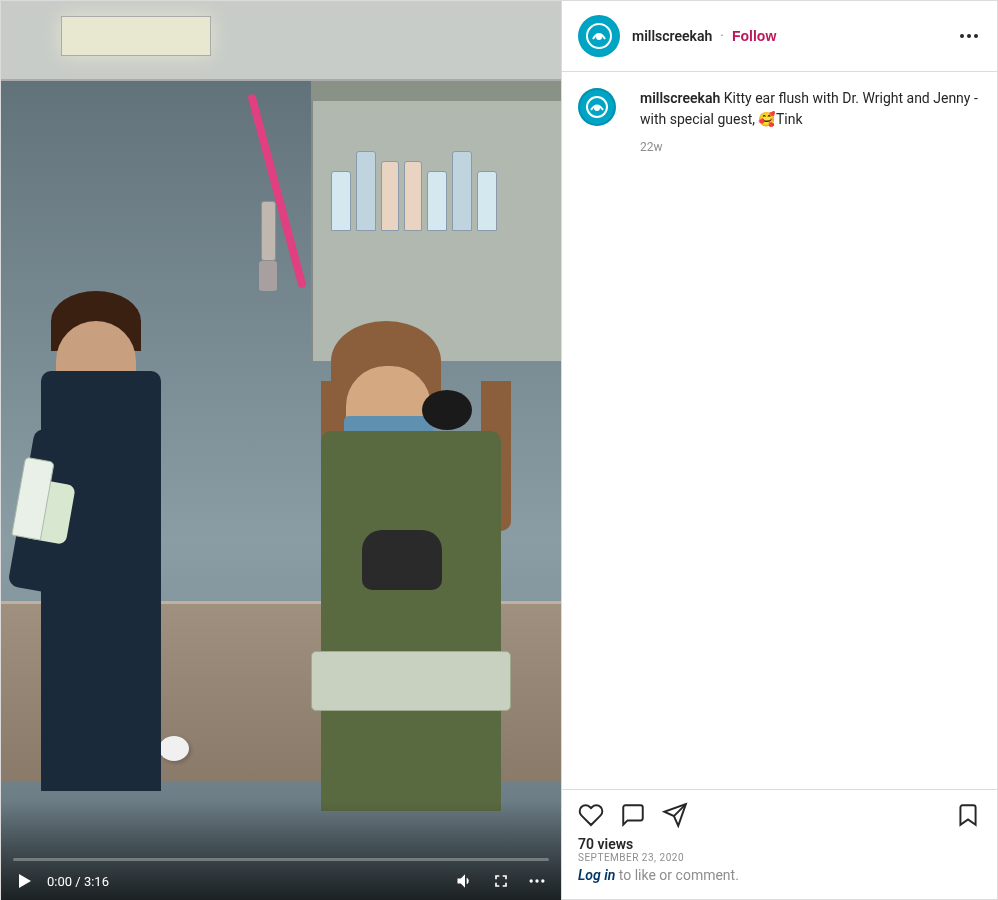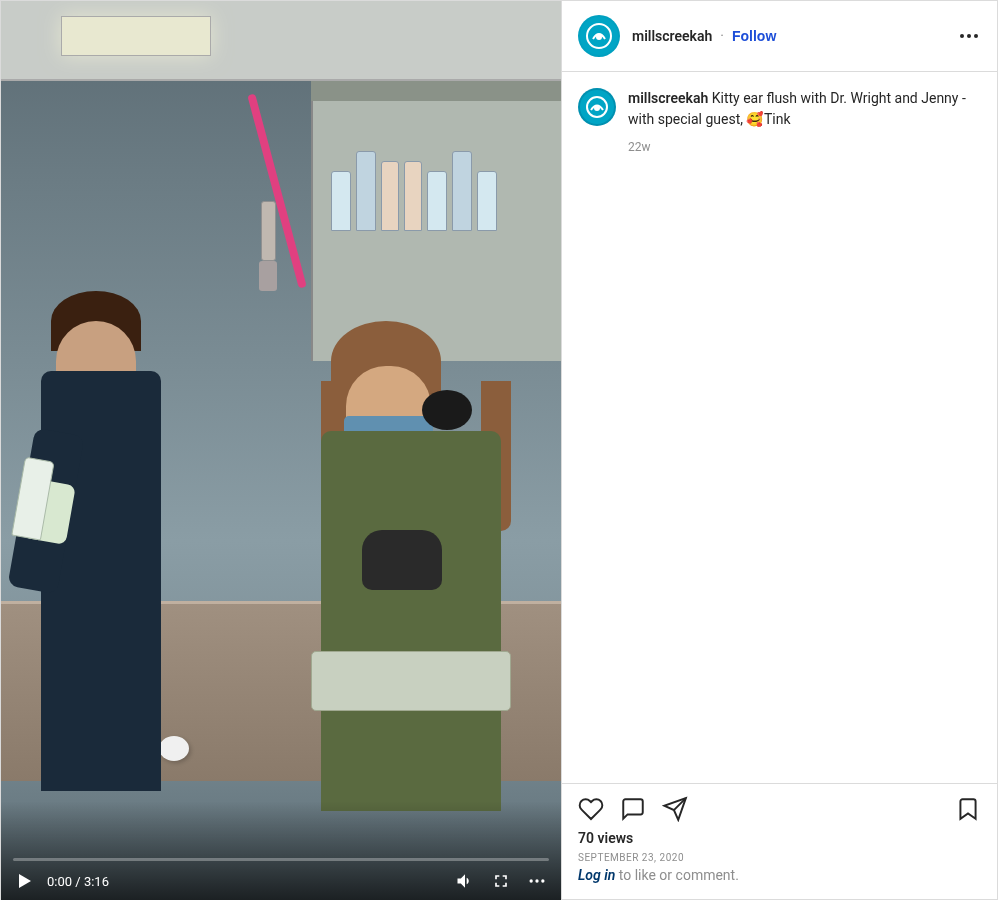--- a/index.html
+++ b/index.html
@@ -409,7 +409,7 @@
     }
 
     .follow-btn {
-      color: #1d4ed8;
+      color: #be185d;
       font-weight: 600;
       font-size: 14px;
       background: none;

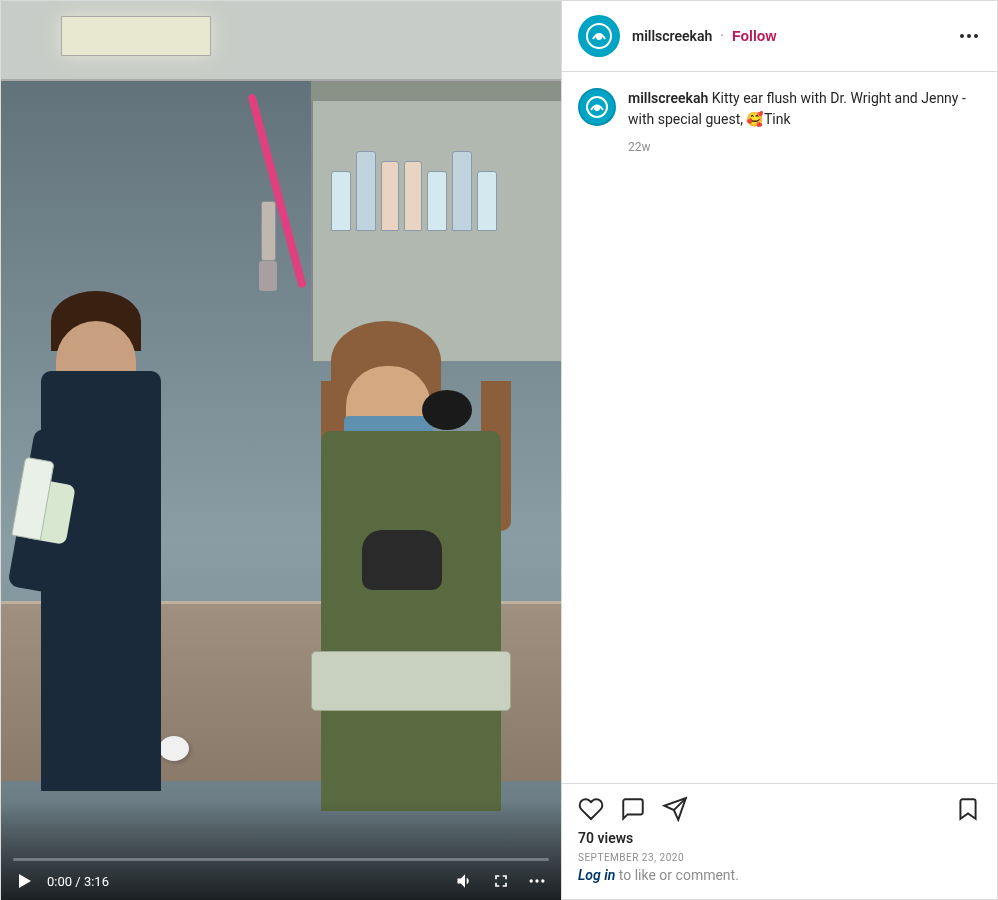--- a/index.html
+++ b/index.html
@@ -436,7 +436,7 @@
 
     .caption-row {
       display: flex;
-      gap: 12px;
+      gap: 24px;
       align-items: flex-start;
     }
 

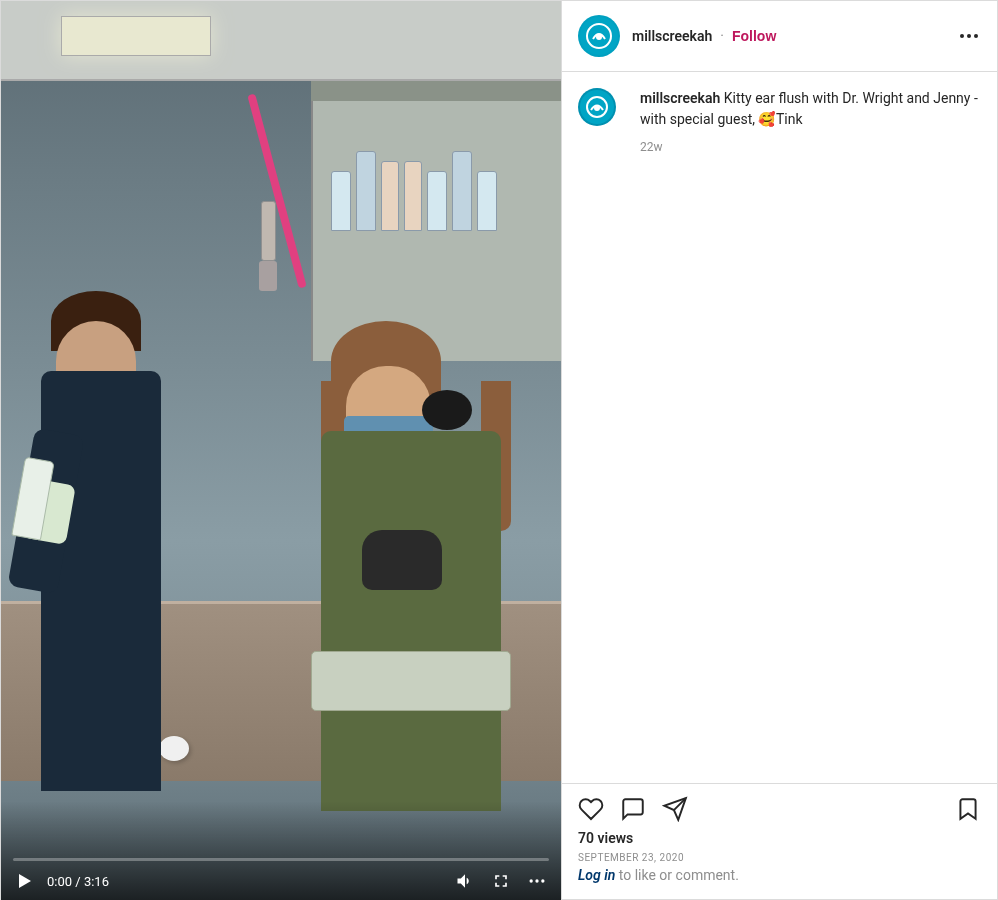--- a/index.html
+++ b/index.html
@@ -502,7 +502,6 @@
       font-size: 14px;
       font-weight: 600;
       color: #262626;
-      margin-bottom: 6px;
     }
 
     .post-date {

